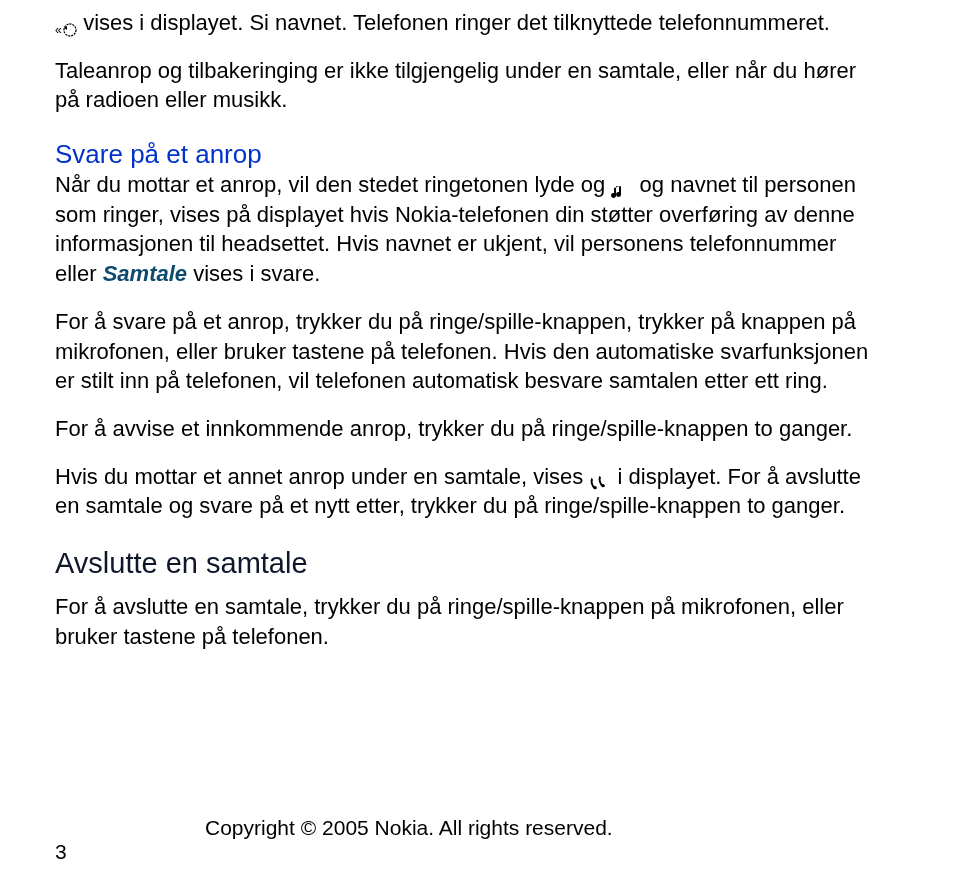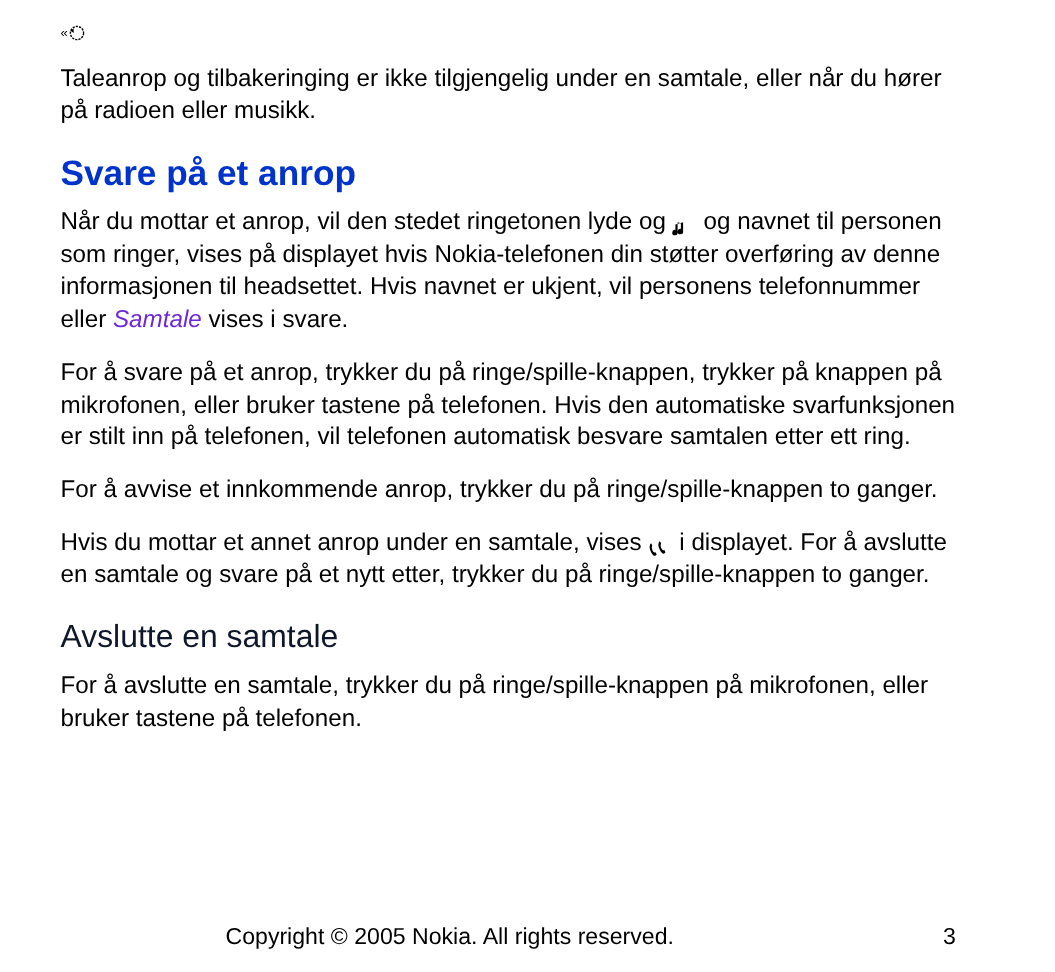--- a/index.html
+++ b/index.html
@@ -83,6 +83,7 @@
       <path d="M 12 4 L 9 6 L 12 8 Z" fill="#000"></path>
     </svg>
   </span>
+  <span> vises i displayet. Si navnet. Telefonen ringer det tilknyttede telefonnummeret.</span>
 </p>
 
 <p class="paragraph">Taleanrop og tilbakeringing er ikke tilgjengelig under en samtale, eller når du hører på radioen eller musikk.</p>

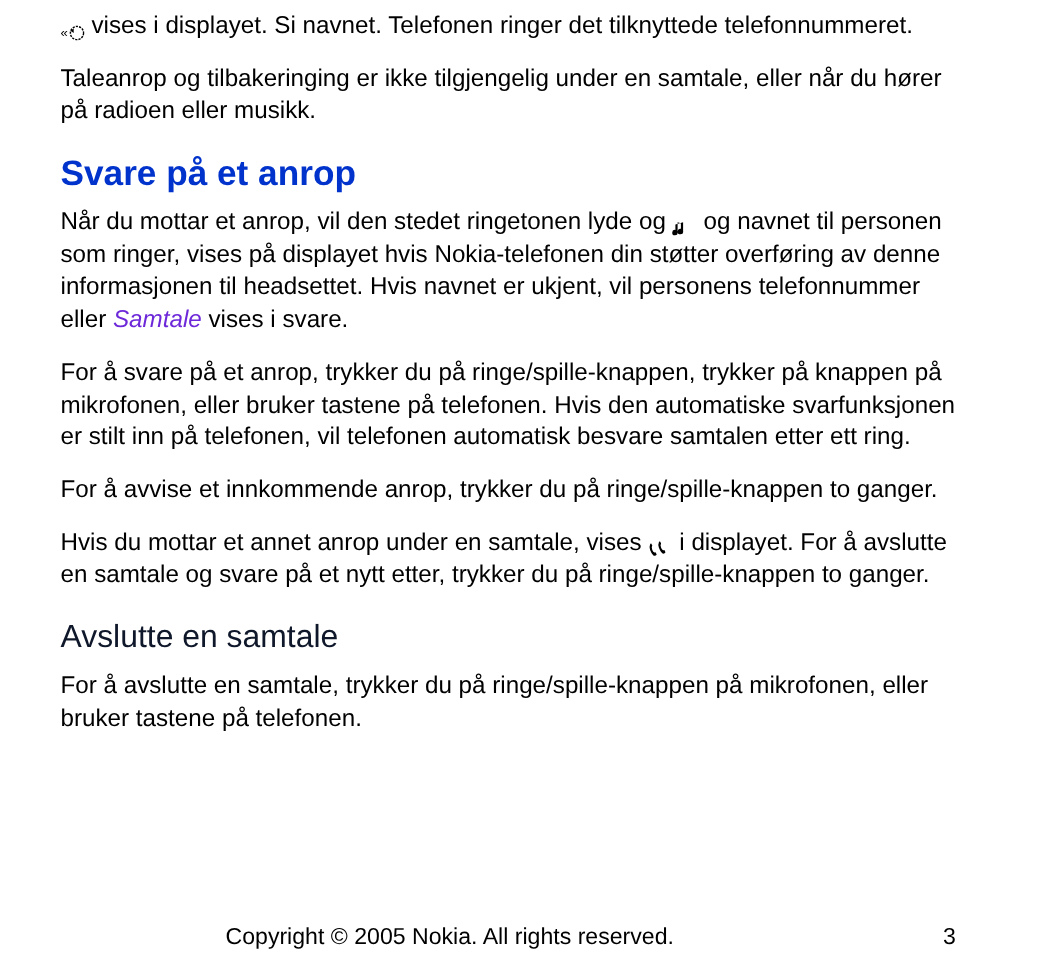--- a/index.html
+++ b/index.html
@@ -23,10 +23,9 @@
   }
   .heading {
     color: #0033cc;
-    font-size: 32px;
-    font-weight: bold;
+    font-size: 26px;
+    font-weight: normal;
     margin-top: 24px;
-    margin-bottom: 10px;
   }
   .heading-large {
     color: #0f172a;

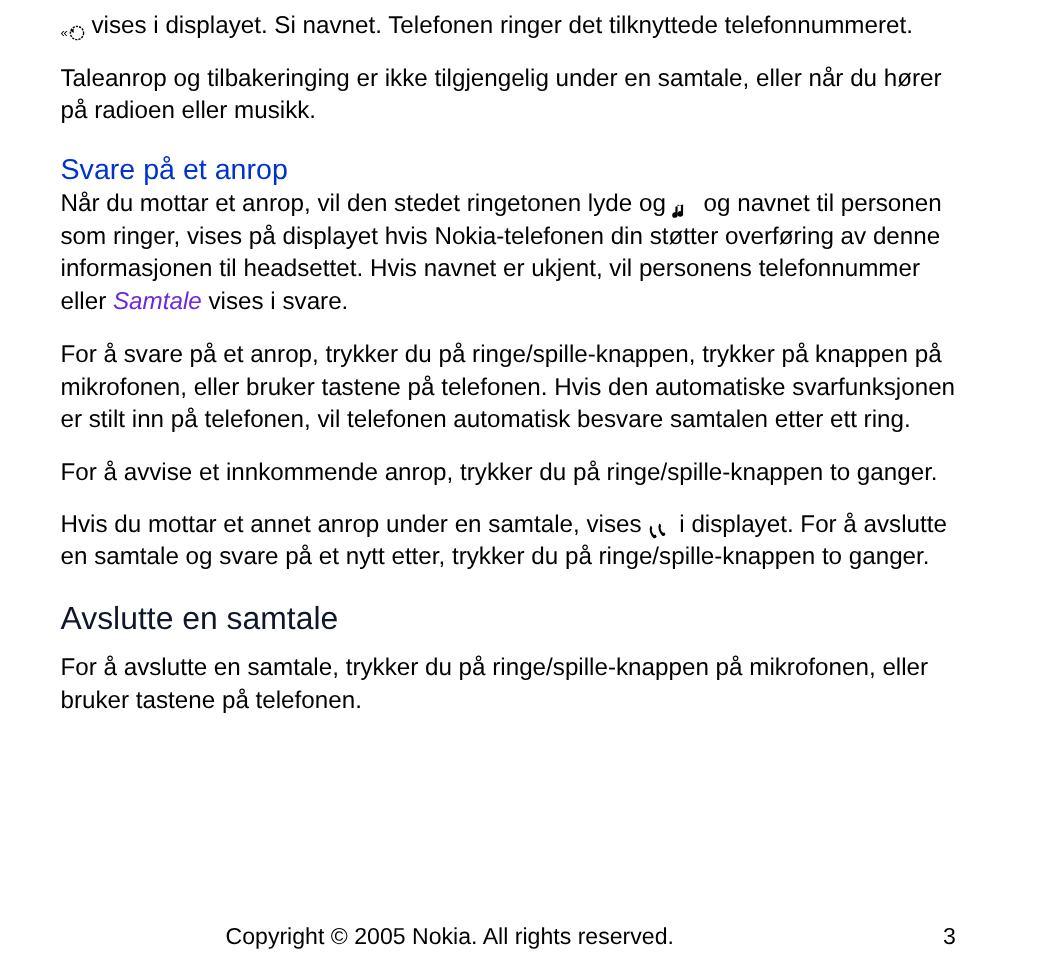--- a/index.html
+++ b/index.html
@@ -36,7 +36,8 @@
   }
   .italic {
     font-style: italic;
-    color: #6d28d9;
+    color: #0c4a6e;
+    font-weight: bold;
   }
   .footer {
     position: absolute;

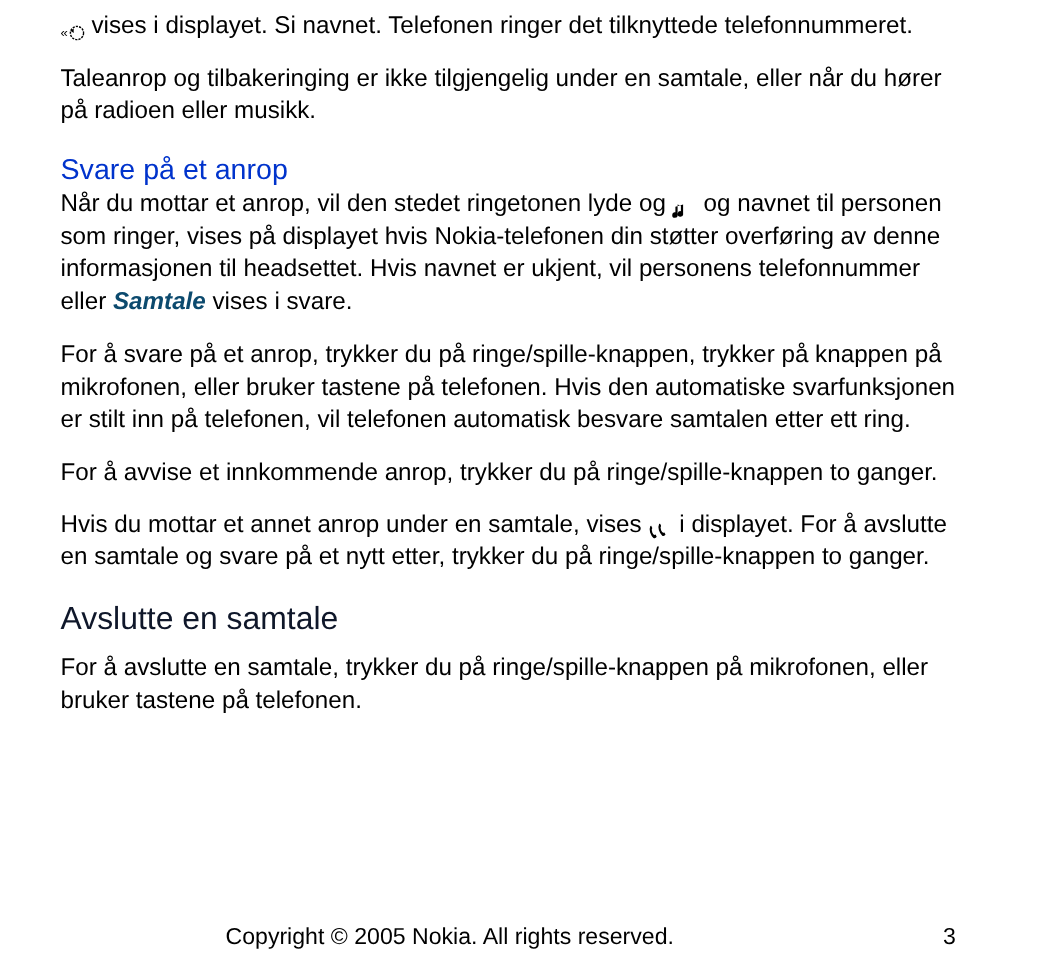--- a/index.html
+++ b/index.html
@@ -48,6 +48,7 @@
     display: flex;
     justify-content: space-between;
     font-size: 21px;
+    flex-direction: column;
   }
   .footer-copyright {
     margin-left: 150px;

